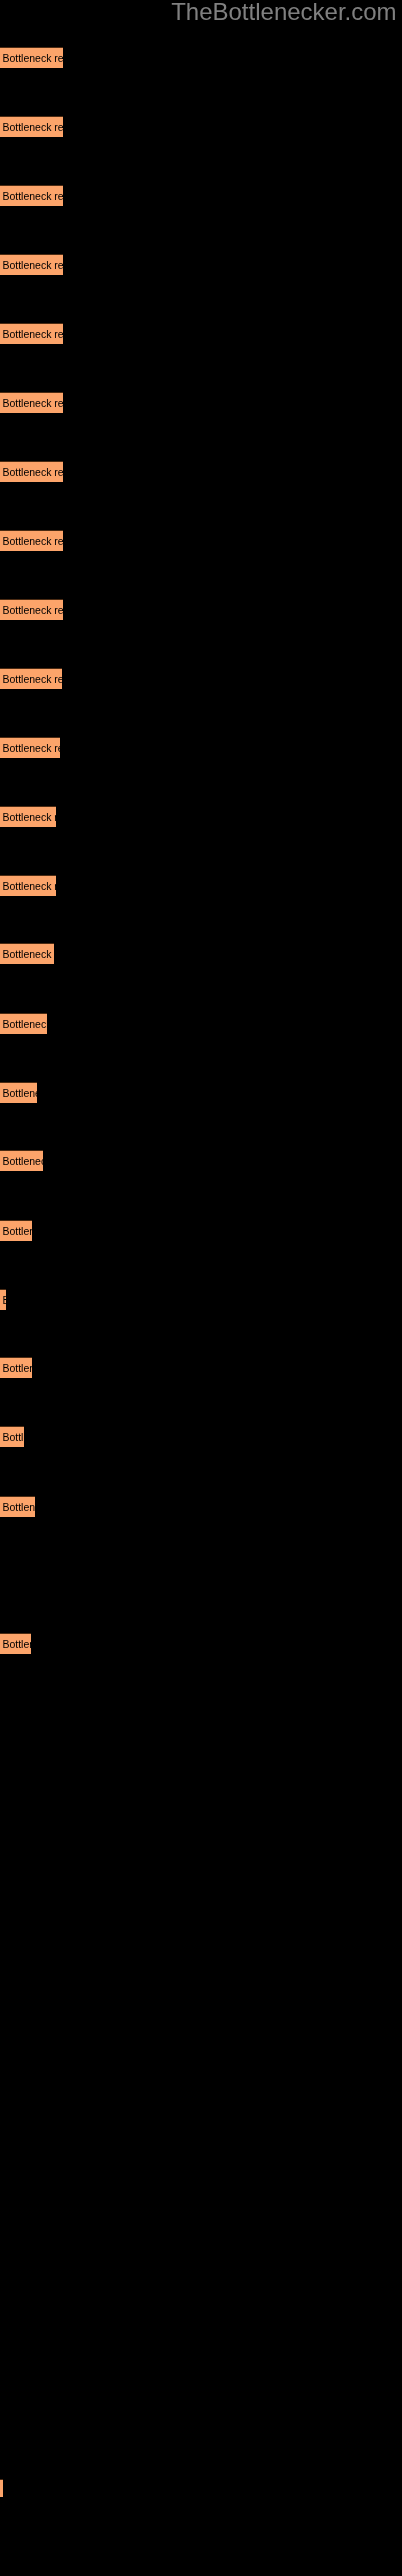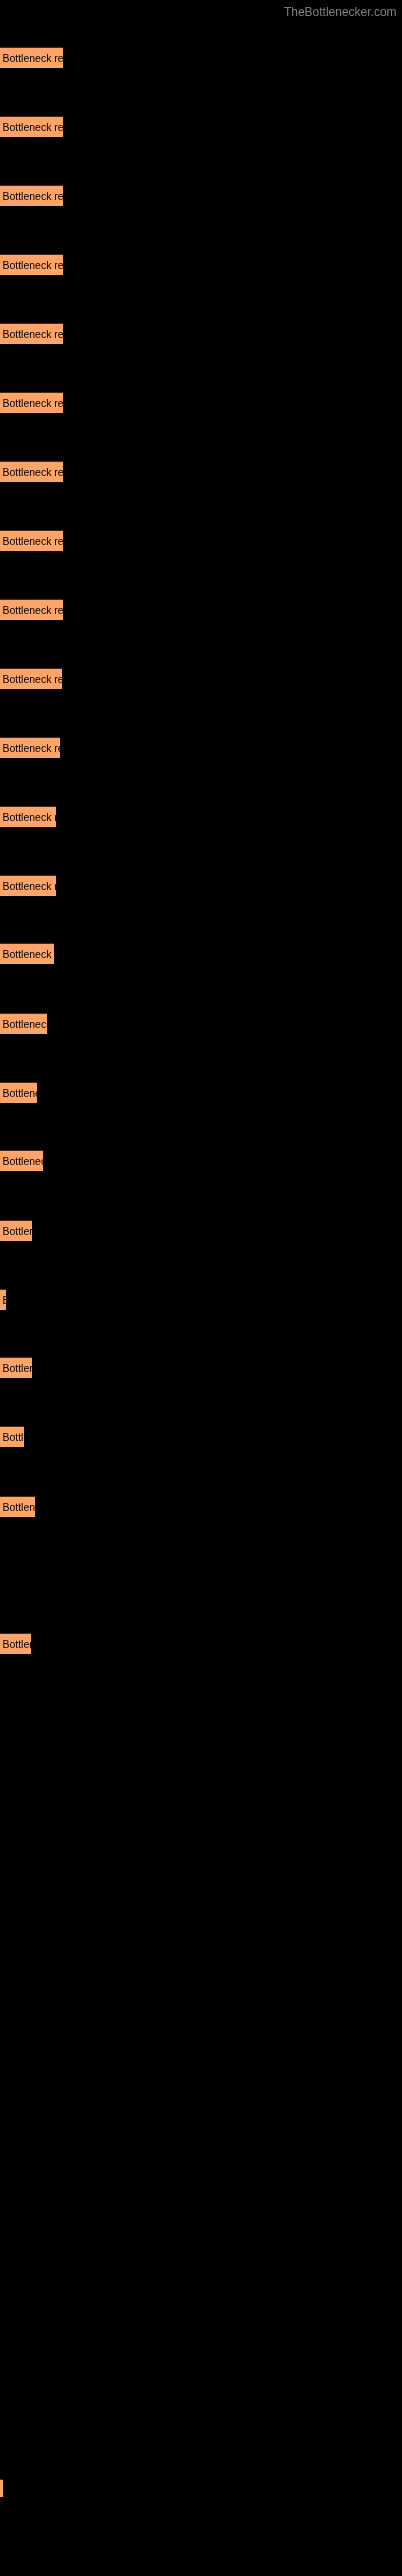--- a/index.html
+++ b/index.html
@@ -28,7 +28,7 @@
     position: absolute;
     top: 0px;
     right: 6.4px;
-    font-size: 12px;
+    font-size: 24px;
     line-height: 24px;
     color: #808080;
     font-family: "Liberation Sans", sans-serif;

